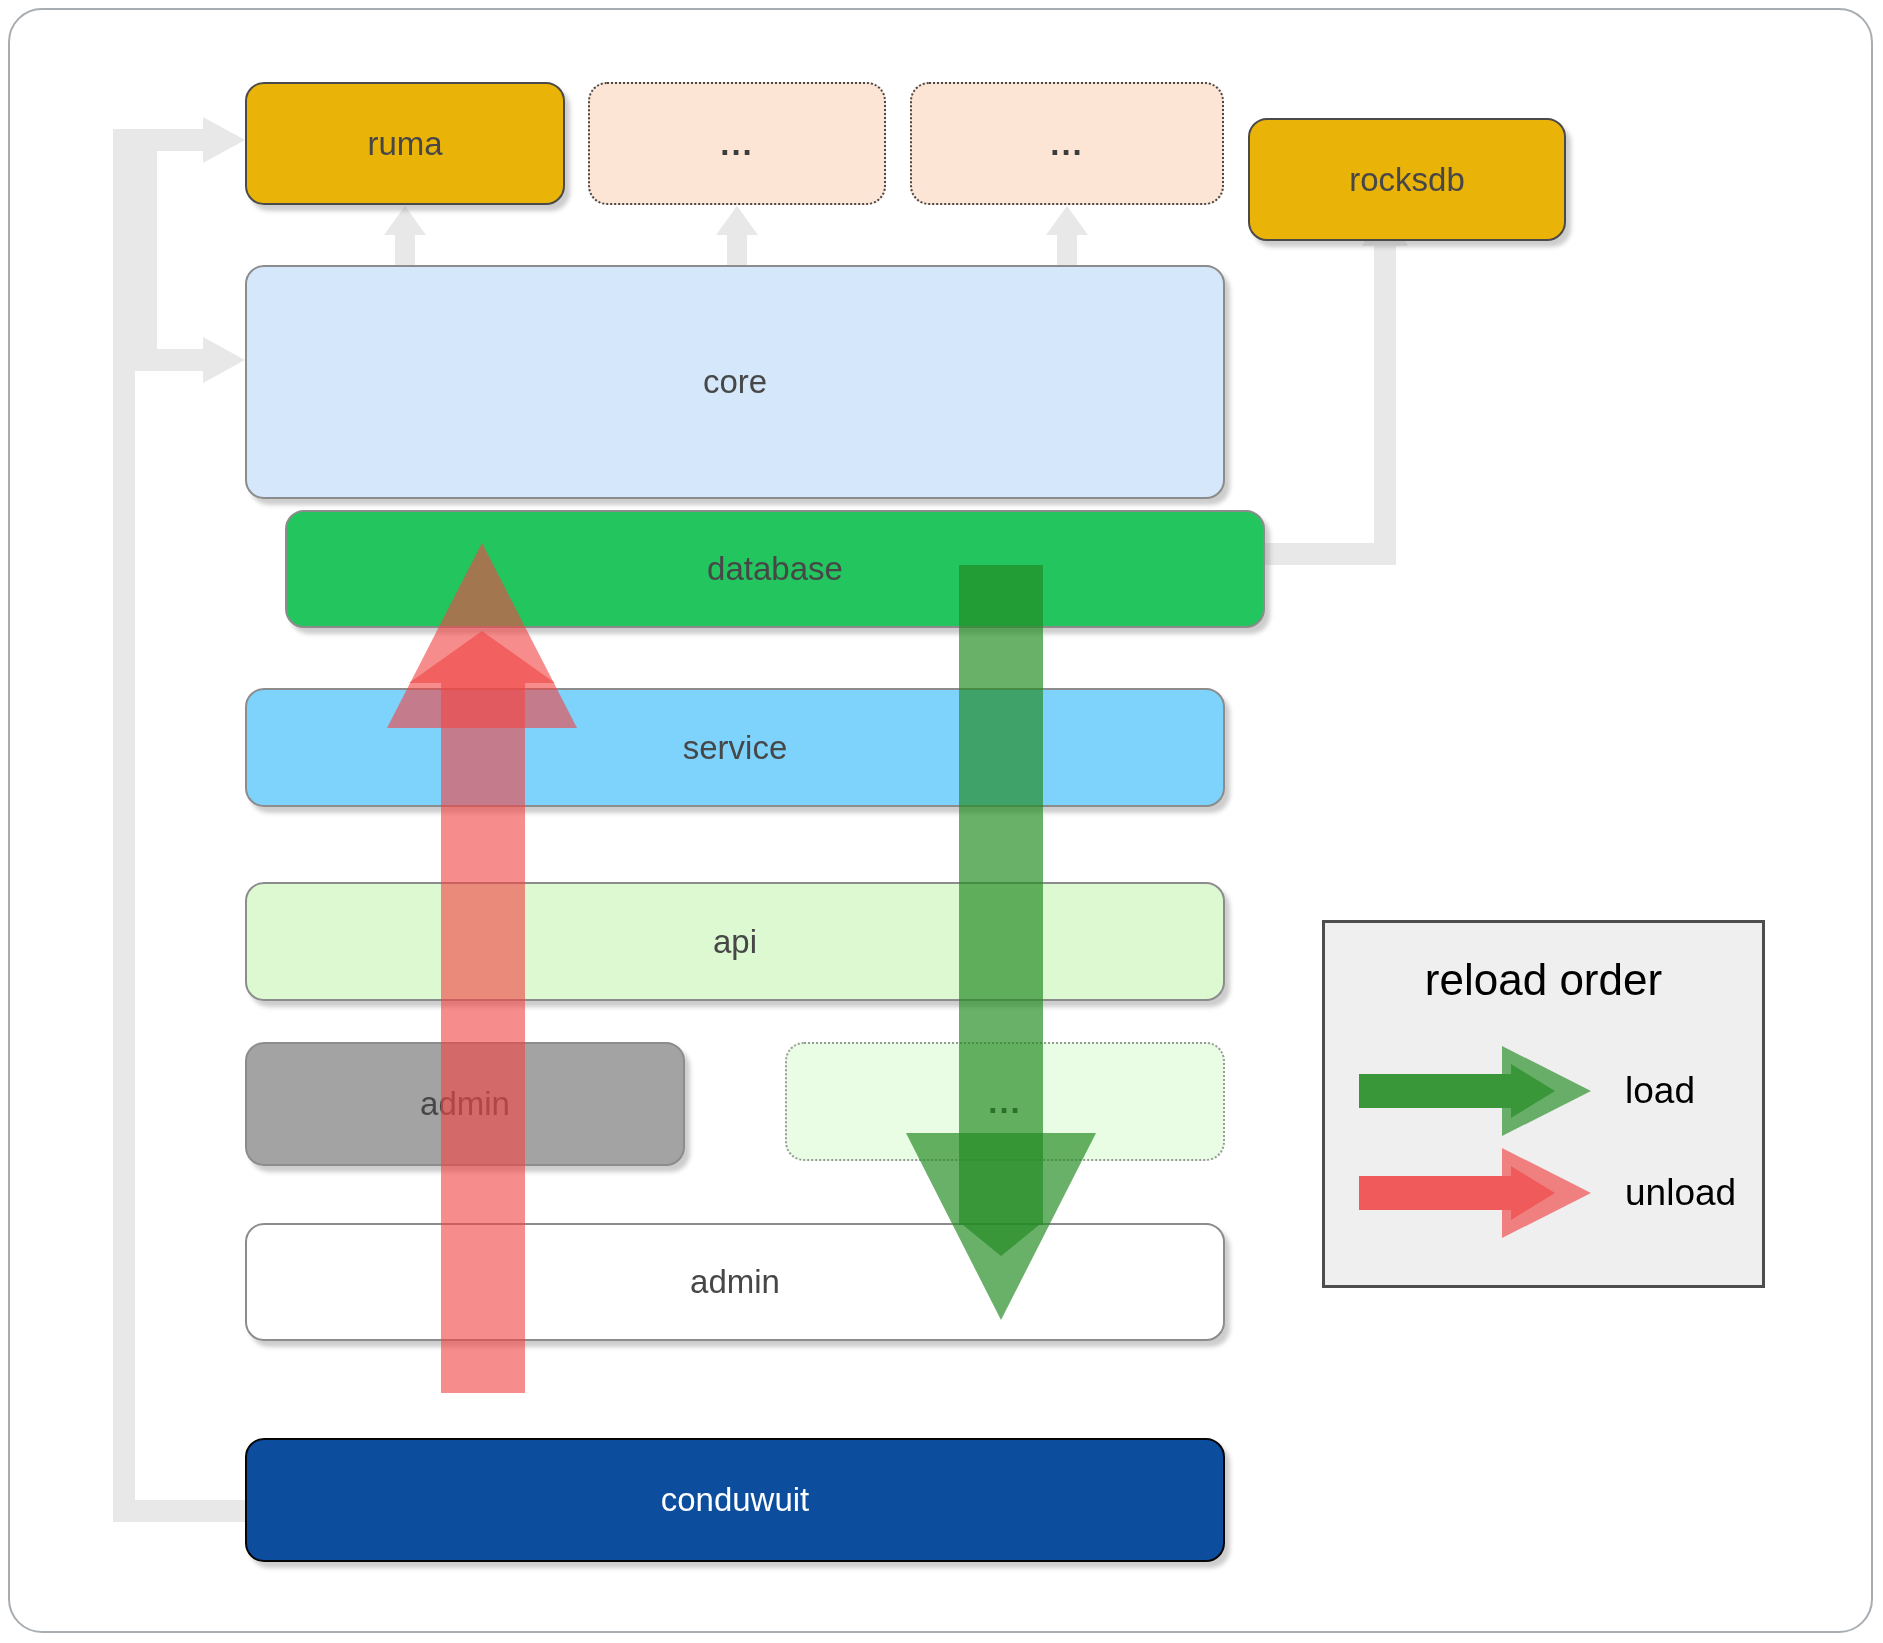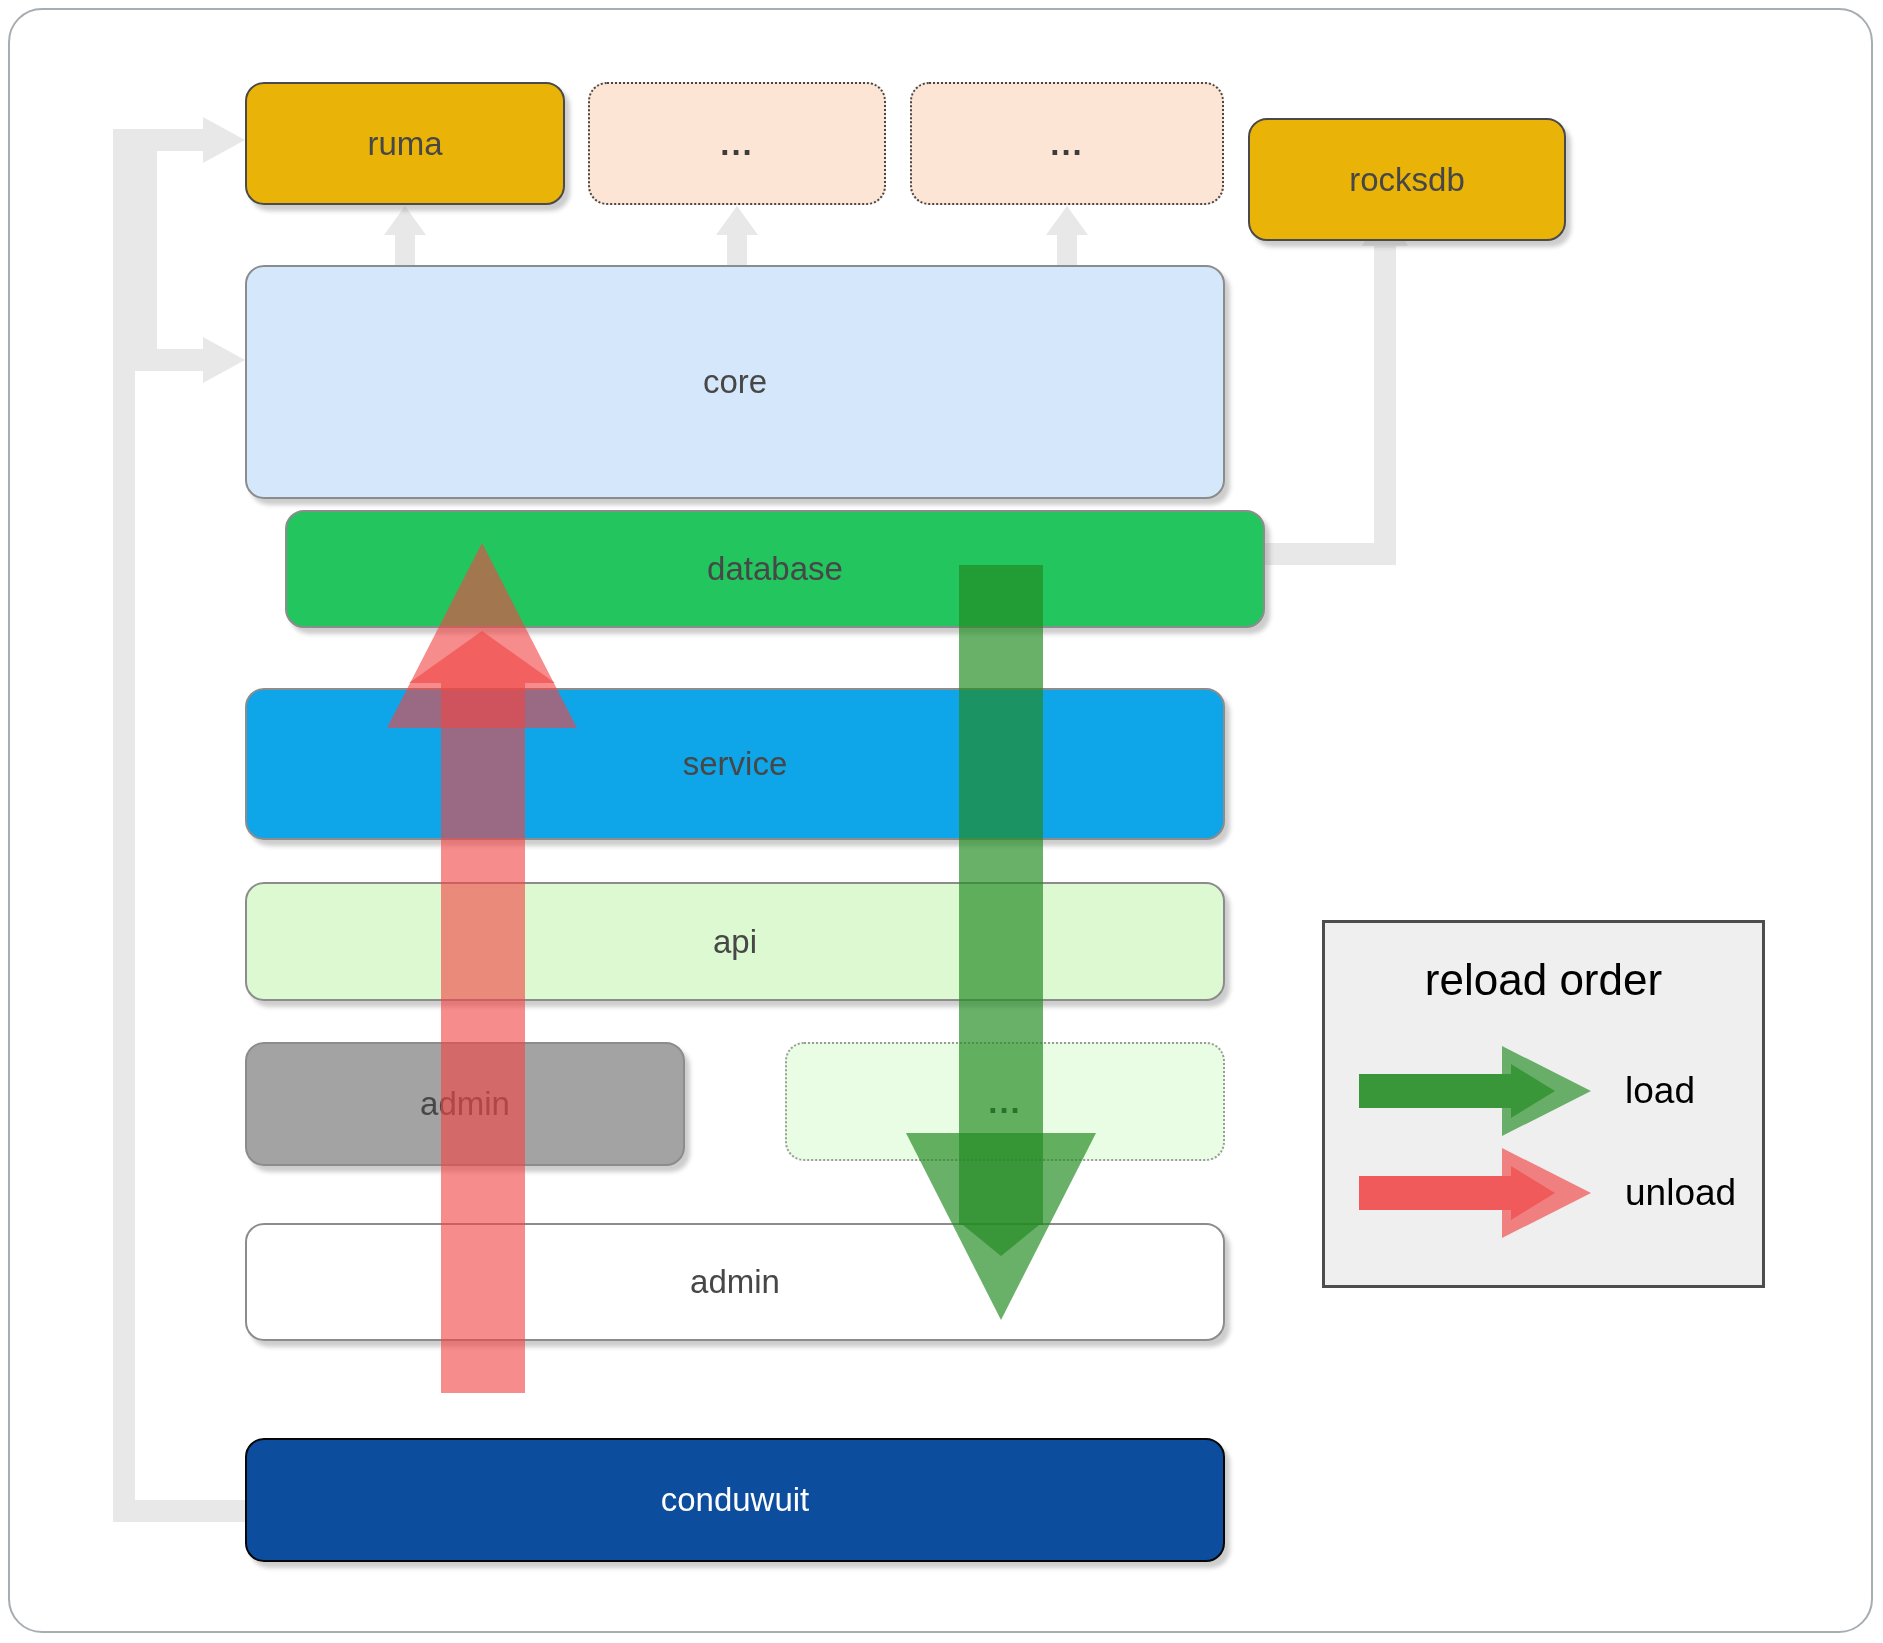--- a/index.html
+++ b/index.html
@@ -22,7 +22,7 @@
   #node-rocksdb{left:1248px;top:82px;width:318px;height:123px;margin-top:36px;}
   #node-core{left:245px;top:265px;width:980px;height:234px;background:#d5e7fa;}
   #node-database{left:245px;top:510px;width:980px;height:118px;background:#22c55e;margin-left:40px;}
-  #node-service{left:245px;top:688px;width:980px;height:152px;background:#0ea5e9;}
+  #node-service{left:245px;top:688px;width:980px;height:119px;background:#7dd3fc;}
   #node-api{left:245px;top:865px;width:980px;height:119px;background:#dcf9d2;margin-top:17px;}
   #node-admin{left:245px;top:1042px;width:440px;height:124px;background:#a3a3a3;}
   #node-dots3{left:785px;top:1042px;width:440px;height:119px;background:#e9fce4;border:2px dotted #9b9b9b;}

